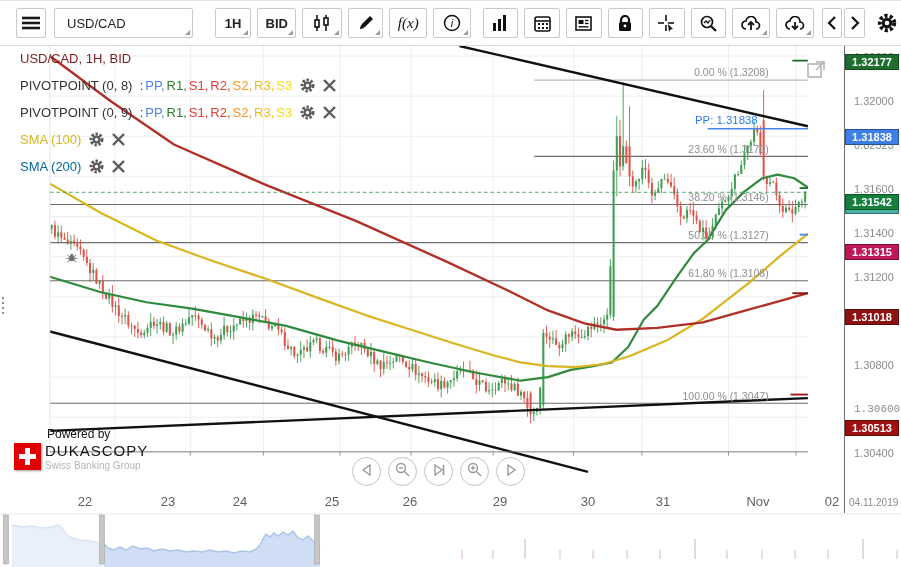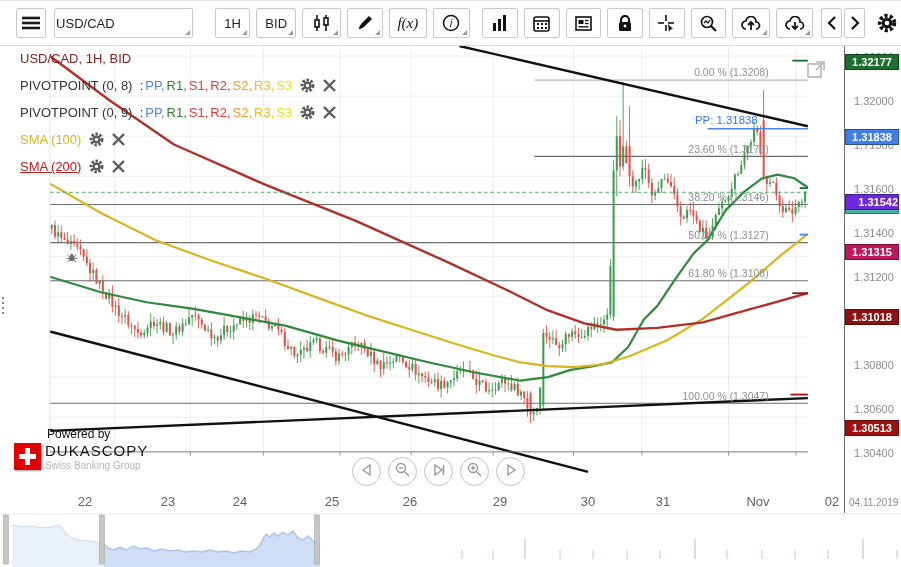--- a/index.html
+++ b/index.html
@@ -13,7 +13,7 @@
   .tbtn.dd::after{content:"";position:absolute;right:2px;bottom:2px;width:0;height:0;
     border-left:5px solid transparent;border-bottom:5px solid #9a9a9a;}
   .tbtn svg{display:block;}
-  #sym-btn{width:148px;justify-content:flex-start;padding-left:1px;font-size:13px;color:#222;}
+  #sym-btn{width:148px;justify-content:flex-start;padding-left:12px;font-size:13px;color:#222;}
   .tlabel{font-size:13px;color:#222;font-weight:normal;}
   .fx{font-family:"Liberation Serif",serif;font-style:italic;font-size:15px;color:#111;}
   .gearbtn{border:none;margin-left:8px;}

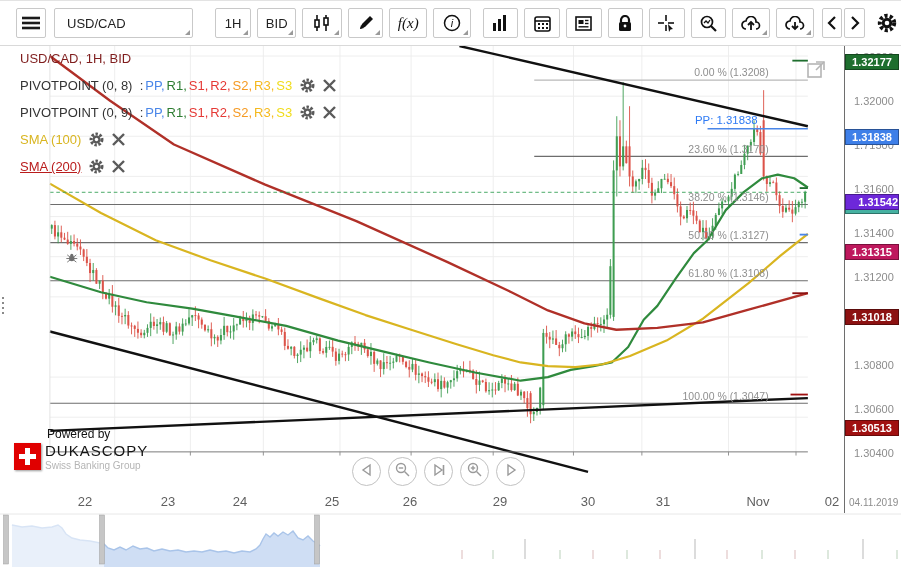--- a/index.html
+++ b/index.html
@@ -14,7 +14,7 @@
     border-left:5px solid transparent;border-bottom:5px solid #9a9a9a;}
   .tbtn svg{display:block;}
   #sym-btn{width:148px;justify-content:flex-start;padding-left:12px;font-size:13px;color:#222;}
-  .tlabel{font-size:13px;color:#222;font-weight:normal;}
+  .tlabel{font-size:13px;color:#222;font-weight:bold;}
   .fx{font-family:"Liberation Serif",serif;font-style:italic;font-size:15px;color:#111;}
   .gearbtn{border:none;margin-left:8px;}
   

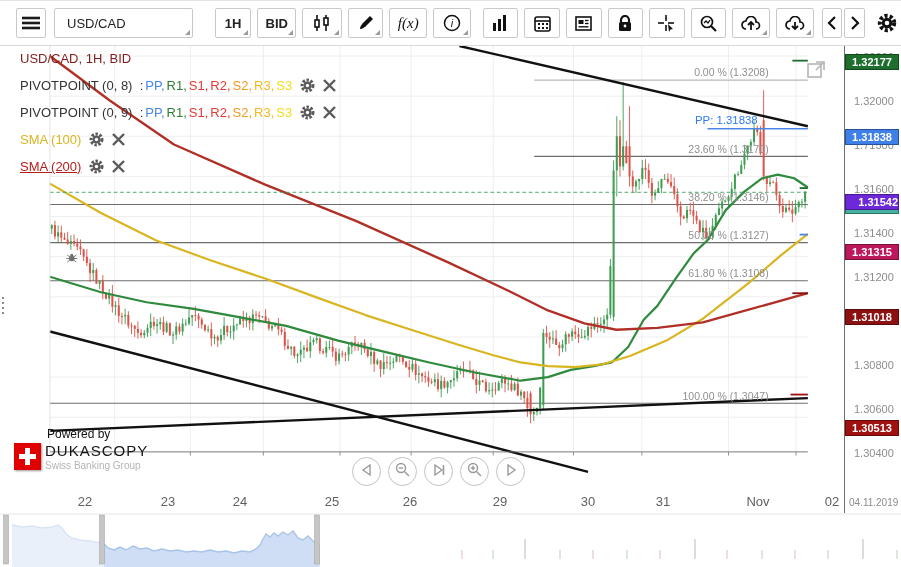--- a/index.html
+++ b/index.html
@@ -869,7 +869,7 @@
   <div id="axis-panel">
       <div class="ytick" style="top: 5px;">1.32200</div>
       <div class="ytick" style="top: 49px;">1.32000</div>
-      <div class="ytick" style="top: 93px;">1.71500</div>
+      <div class="ytick" style="top: 93px;">0.82523</div>
       <div class="ytick" style="top: 137px;">1.31600</div>
       <div class="ytick" style="top: 181px;">1.31400</div>
       <div class="ytick" style="top: 225px;">1.31200</div>

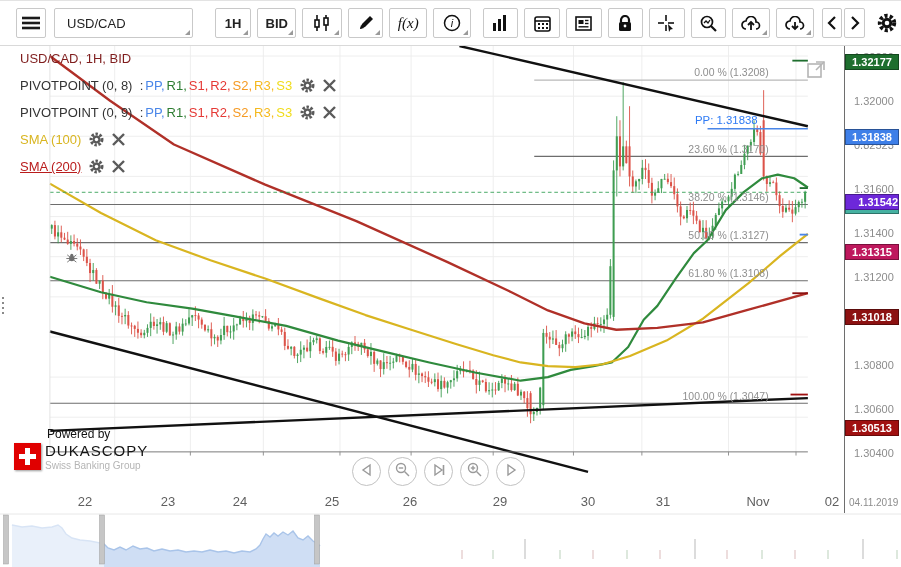--- a/index.html
+++ b/index.html
@@ -846,7 +846,7 @@
           </span>
         </div>
         <div class="lg-row">
-          <span style="color: #b91c1c; text-decoration: underline;">SMA (200)</span>
+          <span style="color: #0369a1;">SMA (200)</span>
           <span class="icon-btn">
             <svg width="17" height="17" viewBox="0 0 20 20">
               <circle cx="10" cy="10" r="6.4" fill="none" stroke="#5a5a5a" stroke-width="3.6" stroke-dasharray="2.8 1.9"></circle>

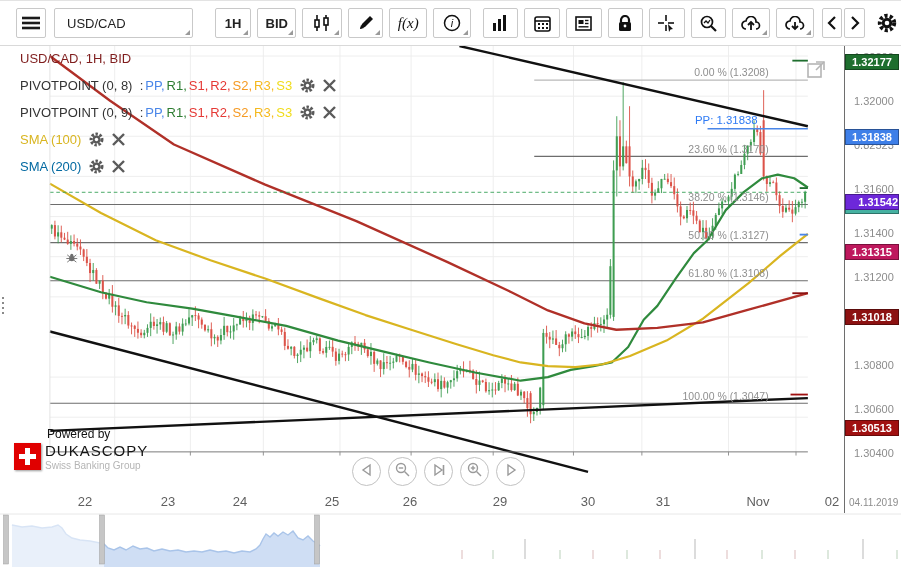--- a/index.html
+++ b/index.html
@@ -880,7 +880,7 @@
       <div class="badge" style="background: rgb(30, 110, 46); top: 8.06px;">1.32177</div>
       <div class="badge" style="background: rgb(62, 127, 232); top: 82.64px;">1.31838</div>
       <div class="badge" style="background: rgb(69, 177, 161); top: 152.38px;">1.31521</div>
-      <div class="badge" style="background: #6d28d9; top: 147.76px; text-align: right;">1.31542</div>
+      <div class="badge" style="background: #15803d; top: 147.76px;">1.31542</div>
       <div class="badge" style="background: #be185d; top: 197.7px;">1.31315</div>
       <div class="badge" style="background: rgb(140, 17, 17); top: 263.04px;">1.31018</div>
       <div class="badge" style="background: rgb(160, 16, 16); top: 374.14px;">1.30513</div>

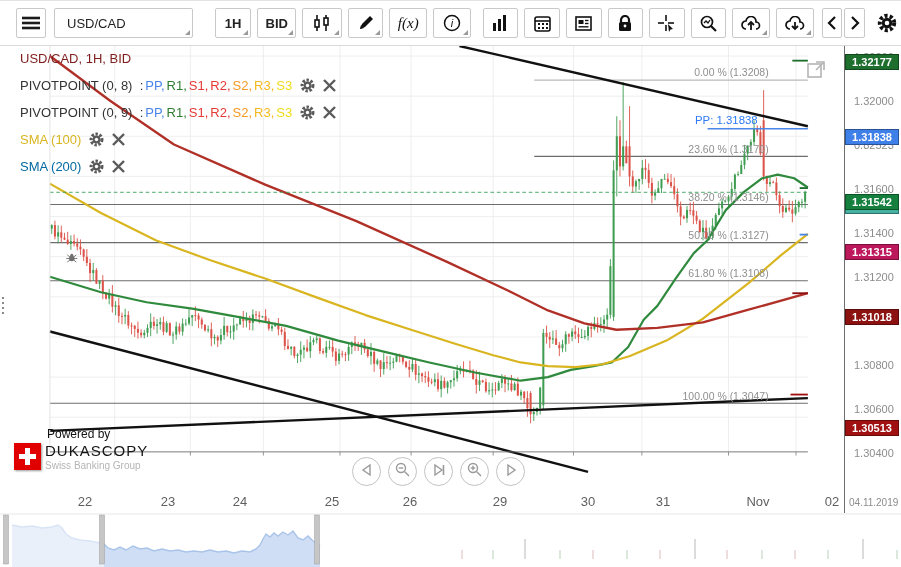--- a/index.html
+++ b/index.html
@@ -875,7 +875,7 @@
       <div class="ytick" style="top: 225px;">1.31200</div>
       <div class="ytick" style="top: 269px;">1.31000</div>
       <div class="ytick" style="top: 313px;">1.30800</div>
-      <div class="ytick" style="top: 357px;">1.30600</div>
+      <div class="ytick" style="top: 357px; font-family: Liberation Mono, monospace;">1.30600</div>
       <div class="ytick" style="top: 401px;">1.30400</div>
       <div class="badge" style="background: rgb(30, 110, 46); top: 8.06px;">1.32177</div>
       <div class="badge" style="background: rgb(62, 127, 232); top: 82.64px;">1.31838</div>

